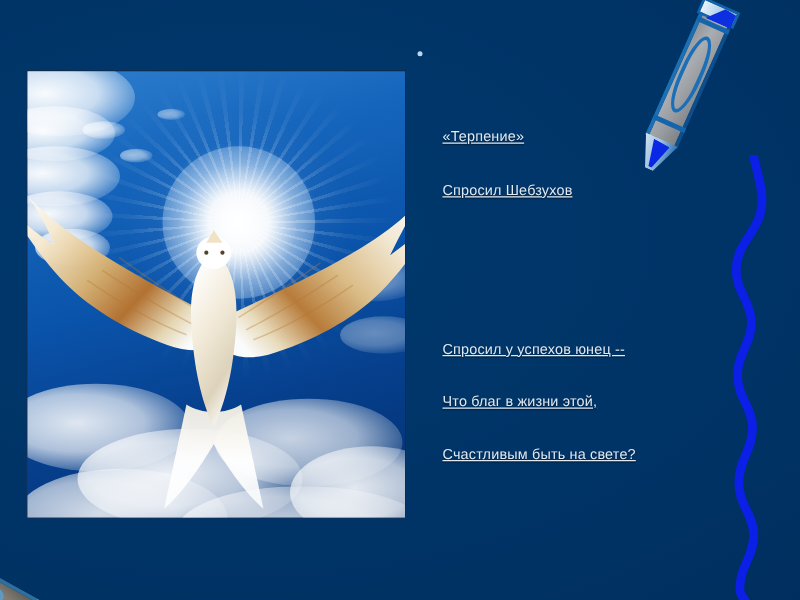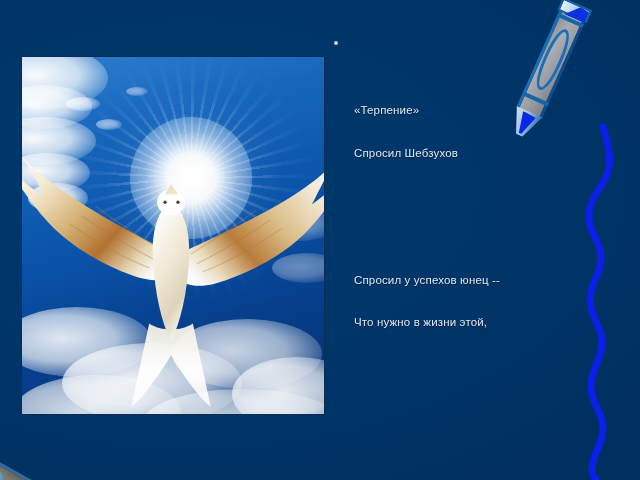--- a/index.html
+++ b/index.html
@@ -215,7 +215,7 @@
   }
   .stanza { margin: 0 0 14.1px 0; }
   .stanza:last-child { margin-bottom: 0; }
-  .stanza .line { display: block; }
+  .stanza .line { display: block; text-decoration: underline; }
 </style>
 </head>
 <body>

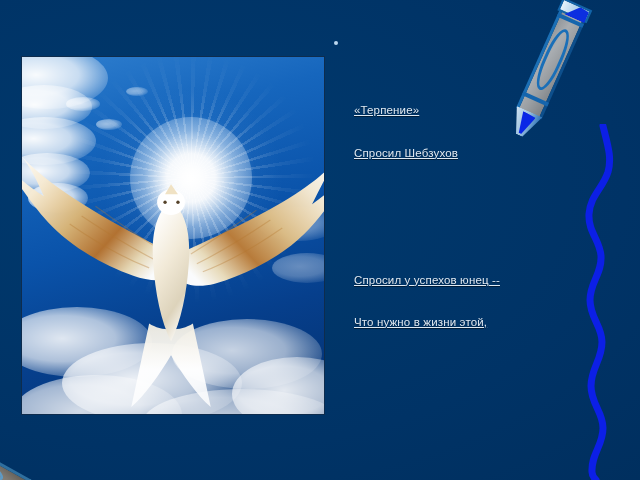--- a/index.html
+++ b/index.html
@@ -354,7 +354,7 @@
 
         <div class="stanza">
           <span class="line">Спросил у успехов юнец --</span>
-          <span class="line">Что нужно в жизни этой,</span>
+          <span class="line">Что благ в жизни этой,</span>
         </div>
 
         

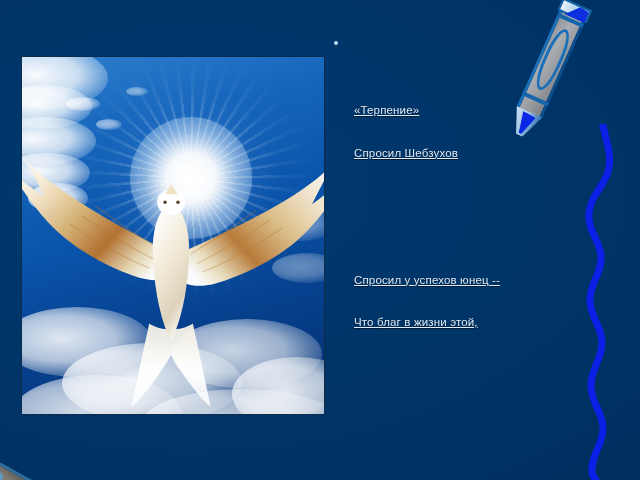--- a/index.html
+++ b/index.html
@@ -355,6 +355,7 @@
         <div class="stanza">
           <span class="line">Спросил у успехов юнец --</span>
           <span class="line">Что благ в жизни этой,</span>
+          <span class="line">Счастливым быть на свете?</span>
         </div>
 
         

